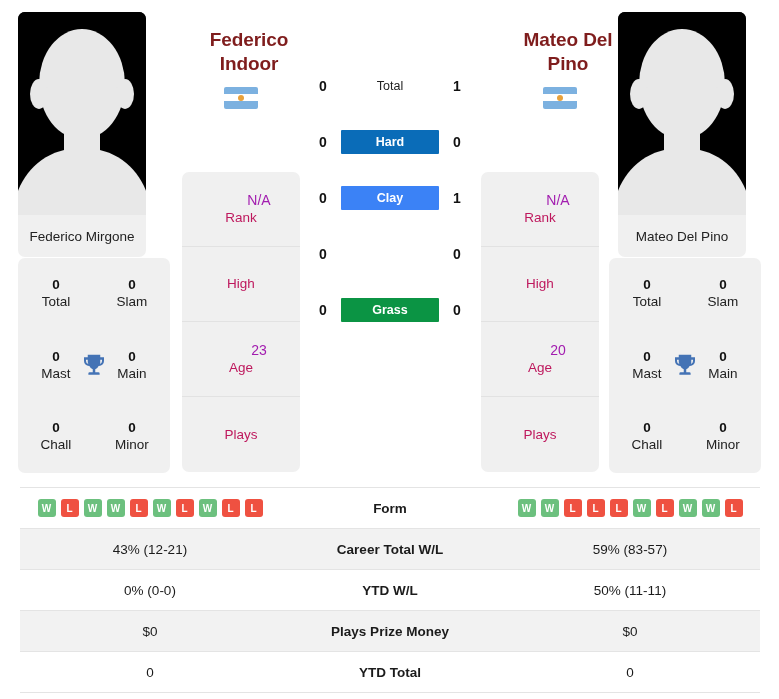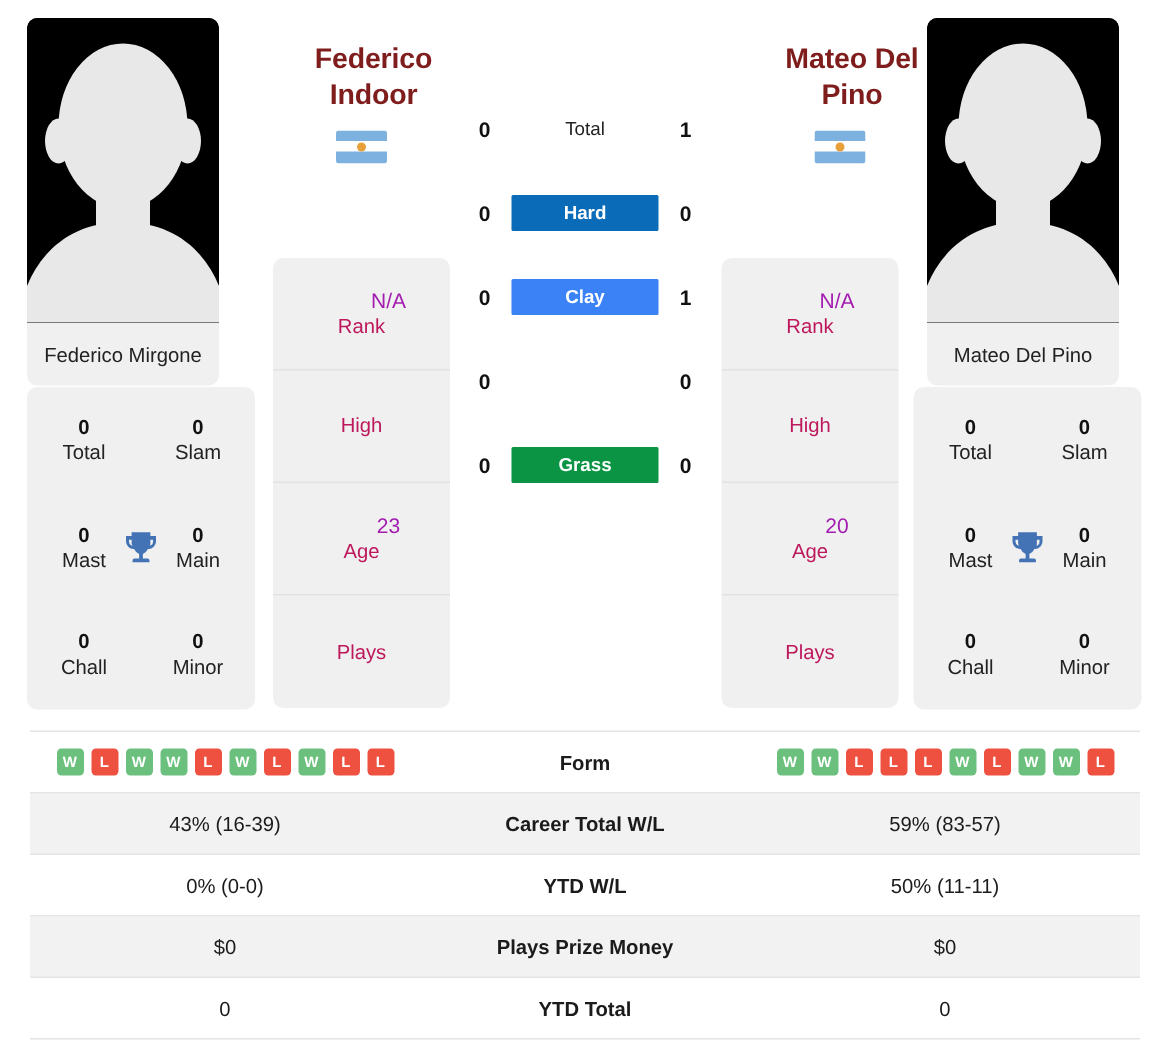--- a/index.html
+++ b/index.html
@@ -492,7 +492,7 @@
           </td>
         </tr>
         <tr class="alt">
-          <td class="side">43% (16-39)</td>
+          <td class="side">43% (12-21)</td>
           <td class="label">Career Total W/L</td>
           <td class="side">59% (83-57)</td>
         </tr>

